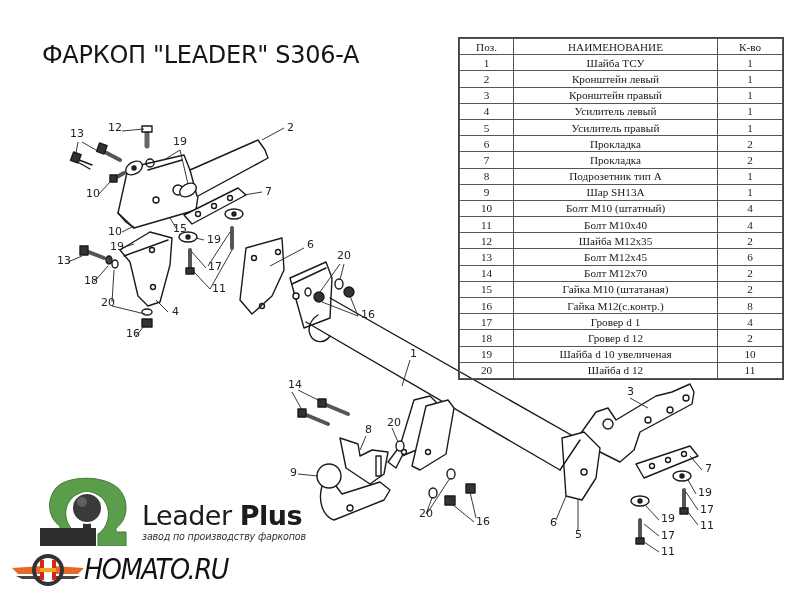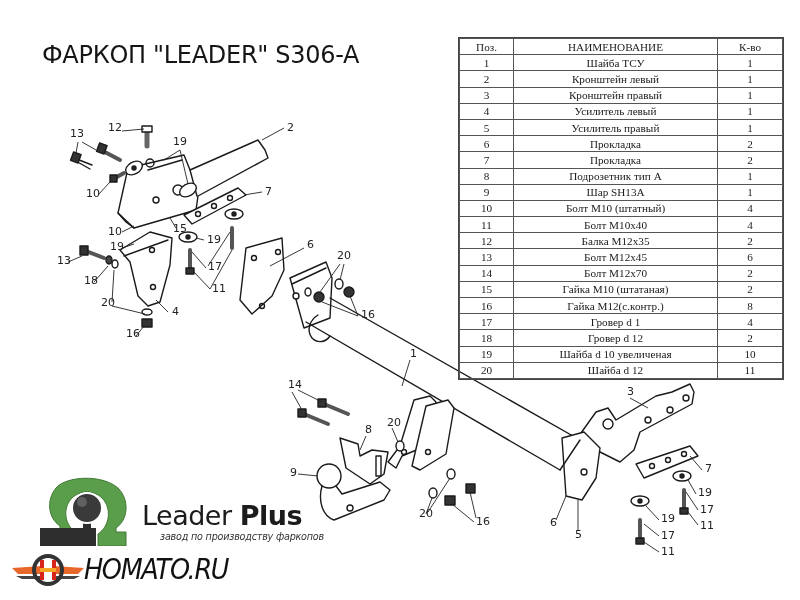--- a/index.html
+++ b/index.html
@@ -302,7 +302,7 @@
       </tr>
     <tr>
         <td>12</td>
-        <td>Балка М12х35</td>
+        <td>Шайба М12х35</td>
         <td>2</td>
       </tr>
     <tr>

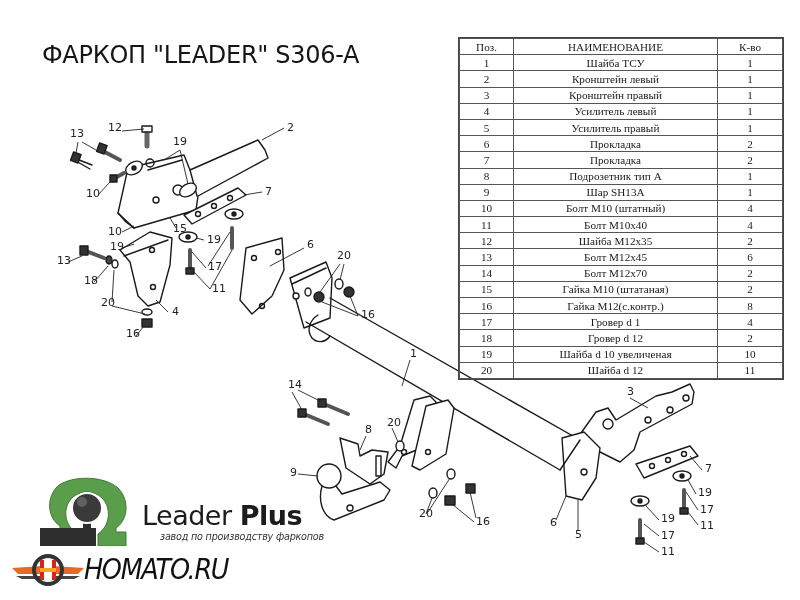--- a/index.html
+++ b/index.html
@@ -23,7 +23,7 @@
              font-family:"DejaVu Sans", sans-serif; letter-spacing:-0.5px; white-space:nowrap; }
   .lp-name b { font-weight:bold; }
   .lp-tag { position:absolute; left:142px; top:531px; font-size:9.6px; color:#333;
-            font-style:italic; font-family:"DejaVu Sans", sans-serif; white-space:nowrap; letter-spacing:-0.2px;margin-left:18px; }
+            font-style:italic; font-family:"DejaVu Sans", sans-serif; white-space:nowrap; letter-spacing:-0.2px; }
   .hm-logo { position:absolute; left:12px; top:552px; width:72px; height:36px; }
   .hm-name { position:absolute; left:84px; top:552px; font-size:29px; color:#111;
              font-style:italic; font-family:"DejaVu Sans", sans-serif; letter-spacing:-1.5px;

